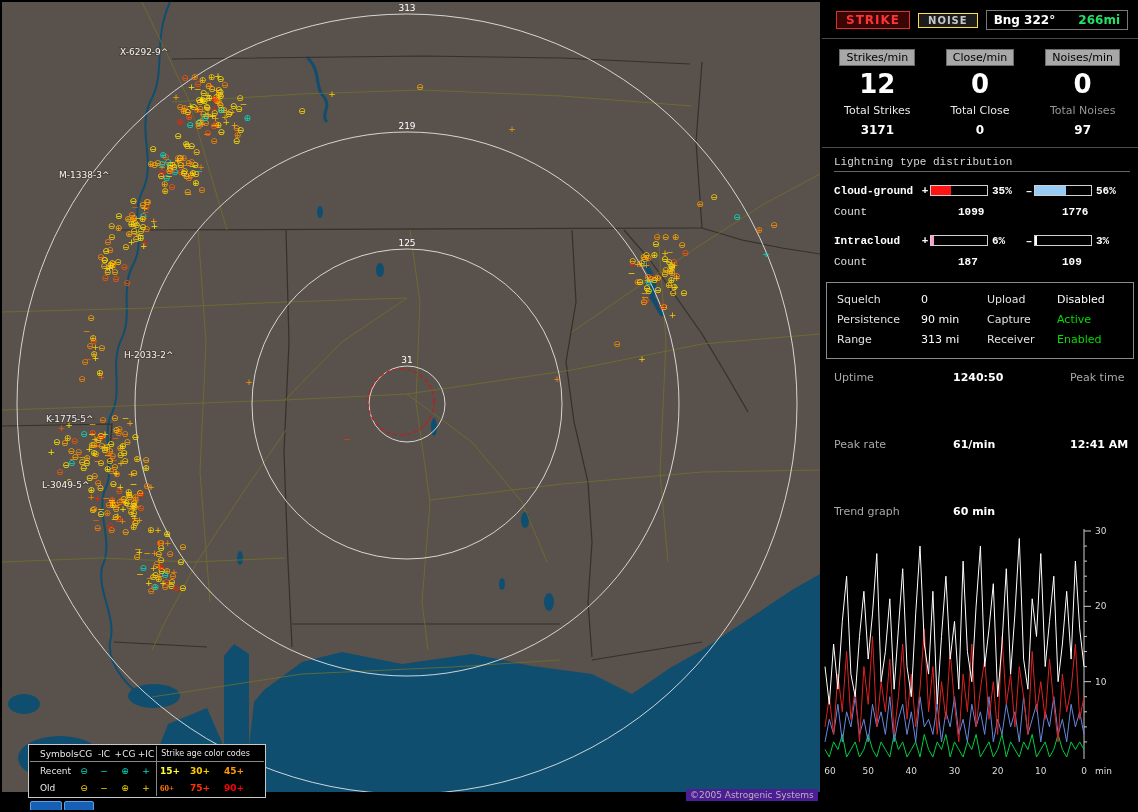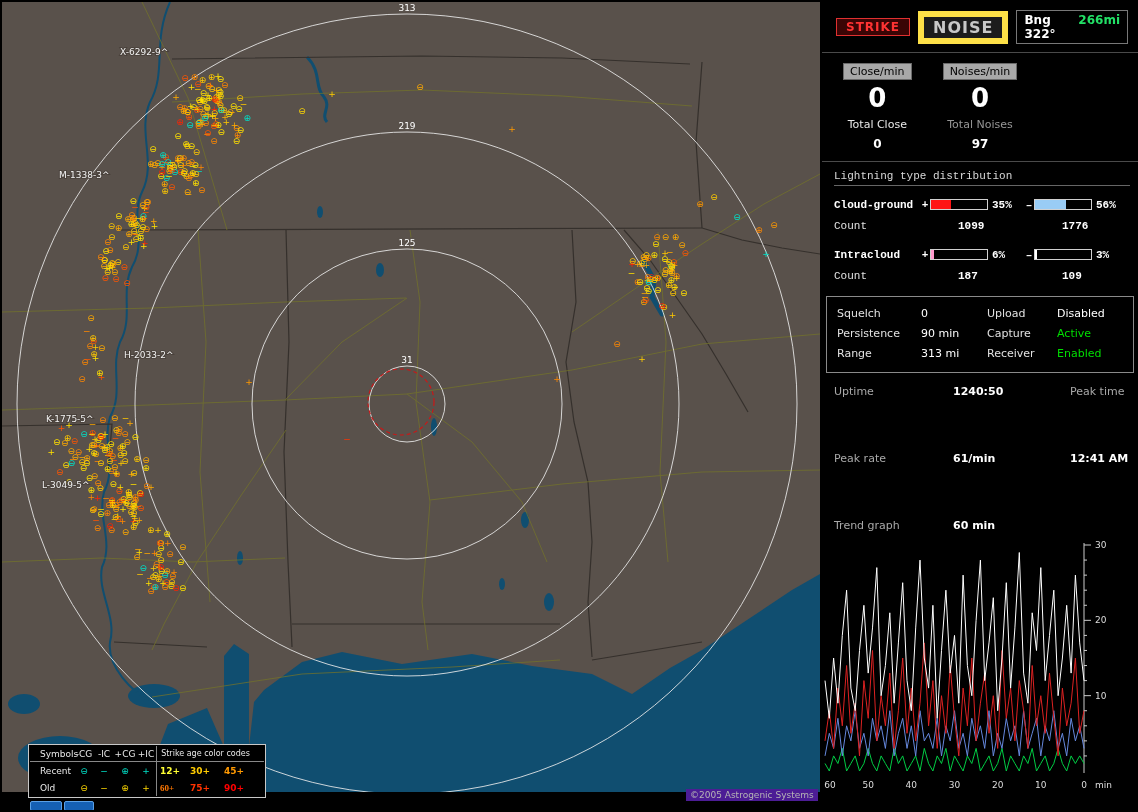--- a/index.html
+++ b/index.html
@@ -28,7 +28,7 @@
   .toolbar{display:flex;align-items:center;gap:8px;padding:10px 10px 2px 14px;}
   .btn-strike{background:#3a0505;border:1px solid #e03030;color:#ff3333;font-weight:bold;font-size:12px;
               padding:1px 9px;letter-spacing:1px;cursor:pointer;}
-  .btn-noise{background:#1c1c1c;border:6px solid #fde047;color:#c8c8c8;font-weight:bold;font-size:16px;
+  .btn-noise{background:#1c1c1c;border:1px solid #fde047;color:#c8c8c8;font-weight:bold;font-size:10px;
              padding:1px 9px;letter-spacing:1px;cursor:pointer;}
   .bearing{margin-left:auto;border:1px solid #787878;background:#000;display:flex;justify-content:space-between;
            width:132px;padding:2px 7px;font-weight:bold;font-size:12px;}

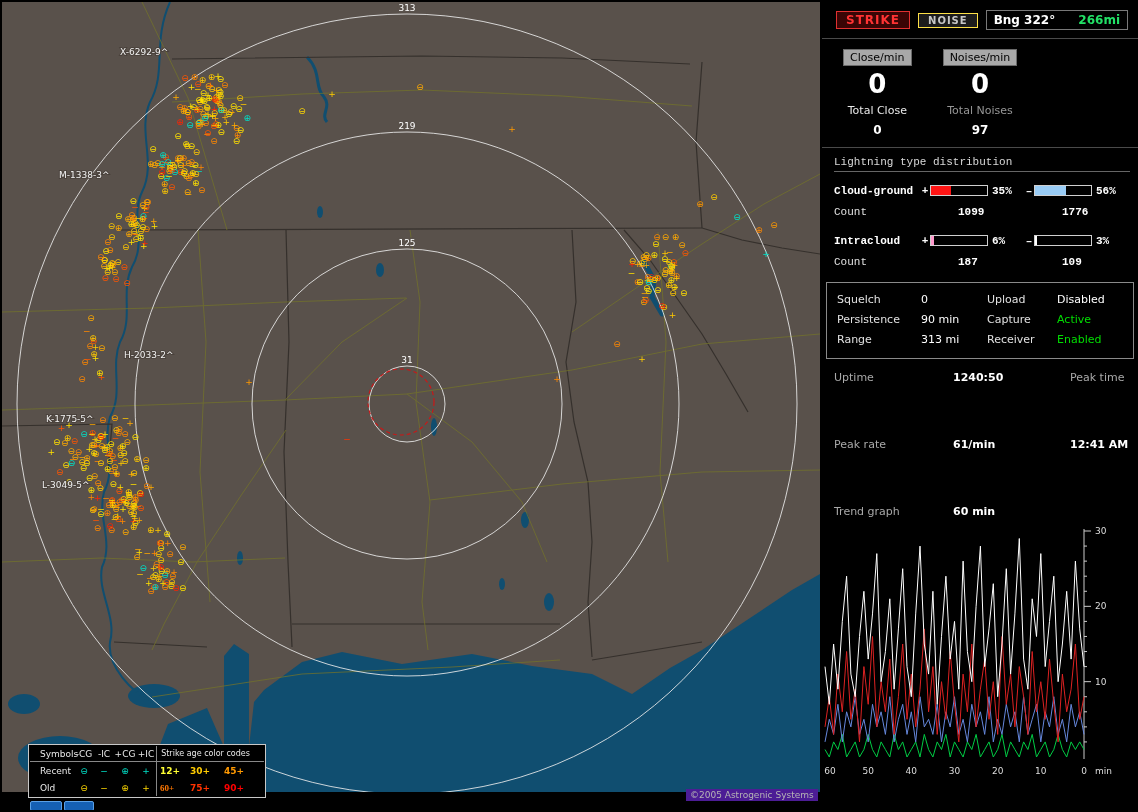--- a/index.html
+++ b/index.html
@@ -682,6 +682,12 @@
 
   <div class="stats">
     <div class="stat-col">
+      <span class="stat-btn">Strikes/min</span>
+      <div class="stat-num">12</div>
+      <div class="stat-lbl">Total Strikes</div>
+      <div class="stat-total">3171</div>
+    </div>
+    <div class="stat-col">
       <span class="stat-btn">Close/min</span>
       <div class="stat-num">0</div>
       <div class="stat-lbl">Total Close</div>

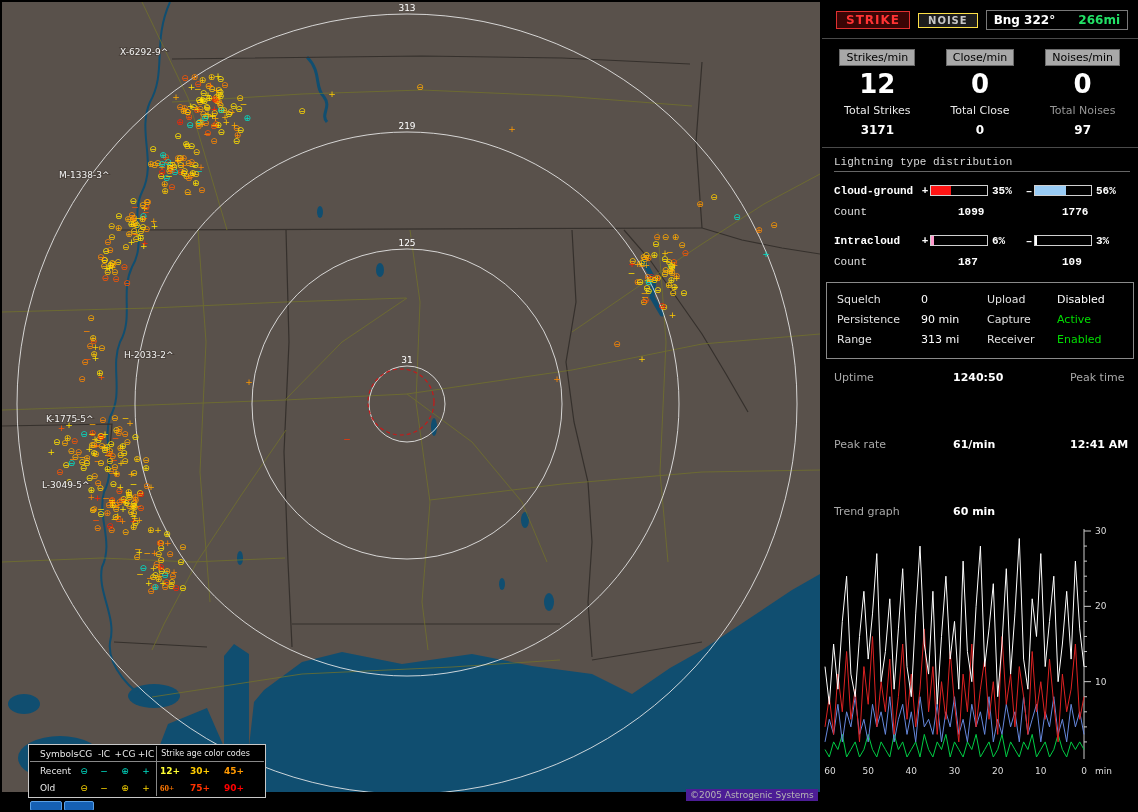--- a/index.html
+++ b/index.html
@@ -648,7 +648,7 @@
       <span class="lg-c" style="color: rgb(0, 224, 200);">−</span>
       <span class="lg-c" style="color: rgb(0, 224, 200);">⊕</span>
       <span class="lg-c" style="color: rgb(0, 224, 200);">+</span>
-      <span class="lg-a bl" style="color: rgb(255, 255, 51);">12+</span>
+      <span class="lg-a bl" style="color: rgb(255, 255, 51);">15+</span>
       <span class="lg-a" style="color: rgb(255, 204, 0);">30+</span>
       <span class="lg-a" style="color: rgb(255, 153, 0);">45+</span>
     </div>

